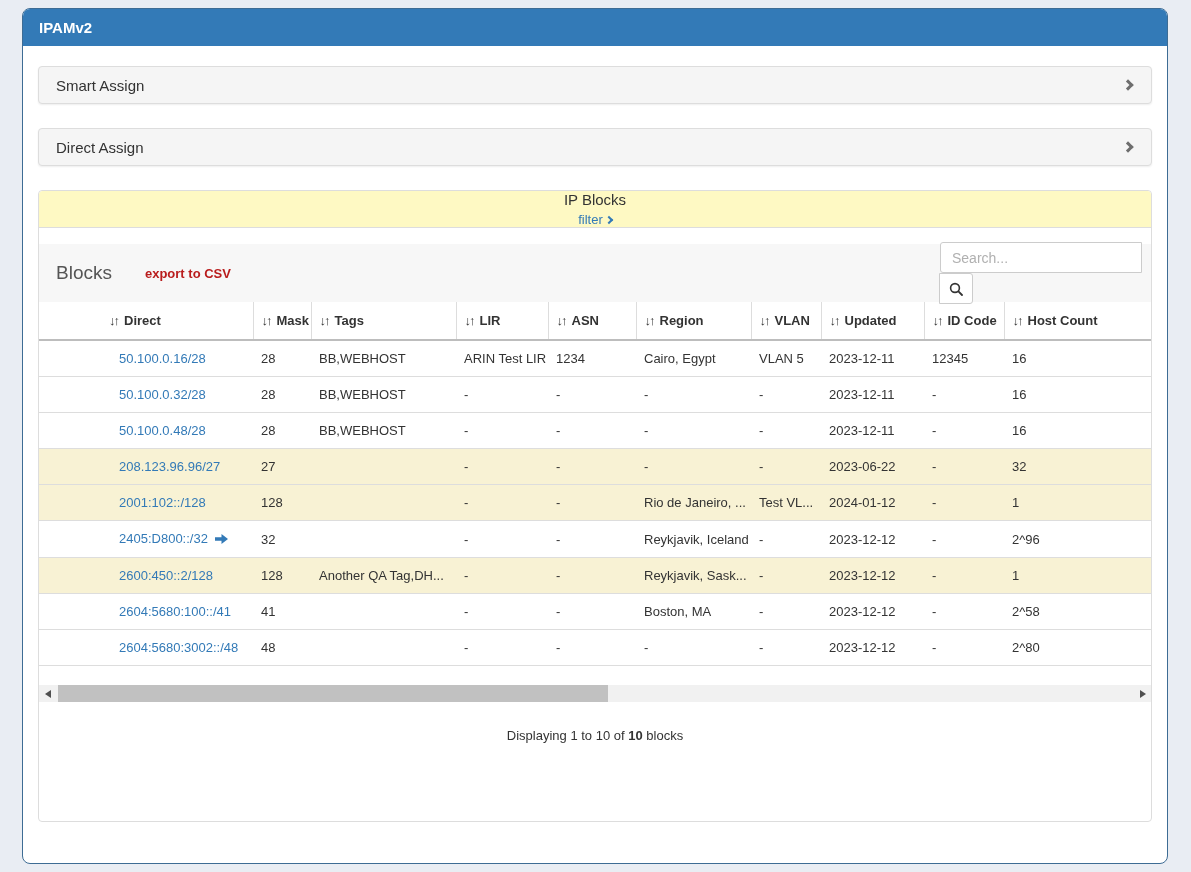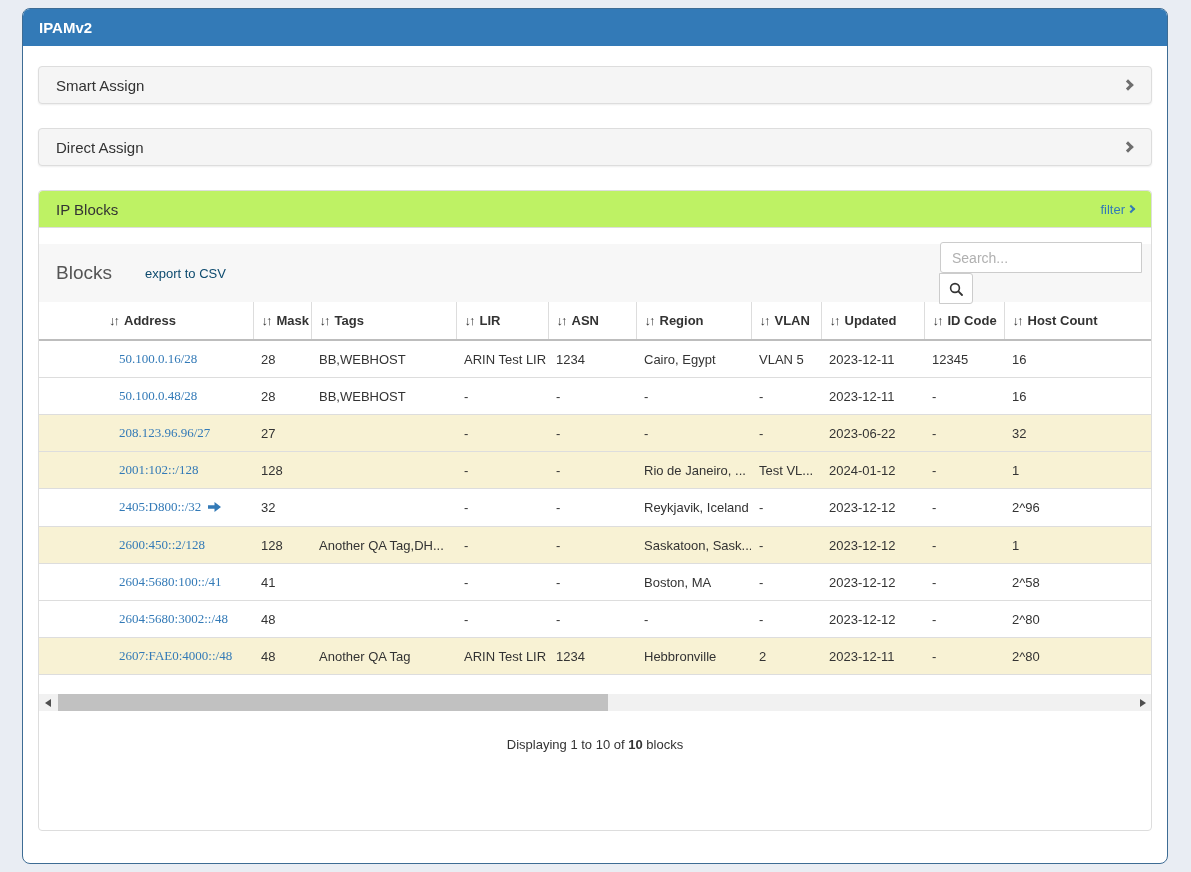--- a/index.html
+++ b/index.html
@@ -53,11 +53,12 @@
 
   .ip-panel { border:1px solid #ddd; border-radius:4px; background:#fff; }
   .ip-heading {
-    height:37px; background:#bef264;
+    height:37px; background:#fef9c3;
     border-bottom:1px solid #ddd;
     border-radius:4px 4px 0 0;
     display:flex; align-items:center; justify-content:space-between;
     padding:0 17px;
+    flex-direction:column;
   }
   .filter-link {
     display:flex; align-items:center; gap:3px;

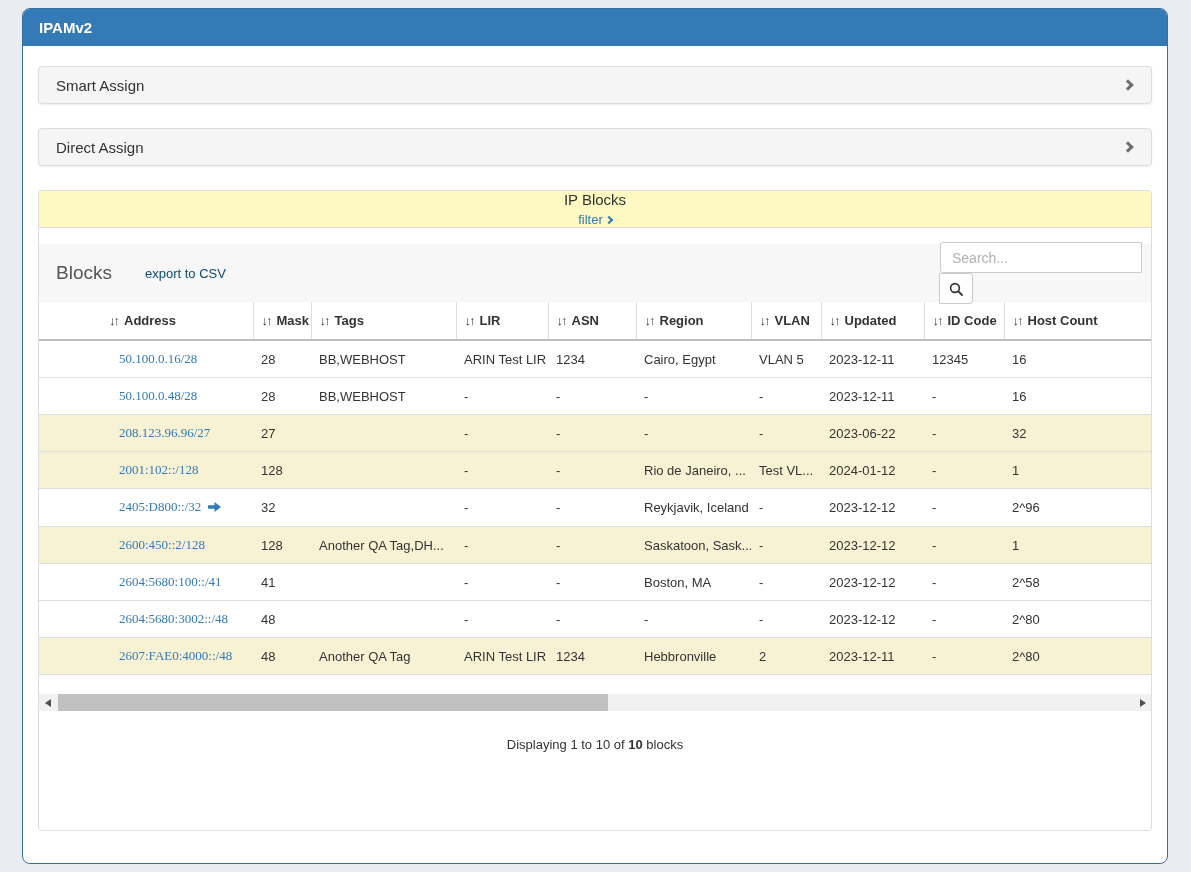--- a/index.html
+++ b/index.html
@@ -72,7 +72,7 @@
     padding:0 9px 0 17px;
   }
   .options-title { font-size:19px; color:#555; margin-right:33px; }
-  .export-link { font-size:13px; color:#0c4a6e; cursor:pointer; text-decoration:none; }
+  .export-link { font-size:13px; color:#b91c1c; cursor:pointer; text-decoration:none;font-weight:bold; }
   .search-group { margin-left:auto; display:flex;flex-direction:column; }
   .search-input {
     width:202px; height:31px;

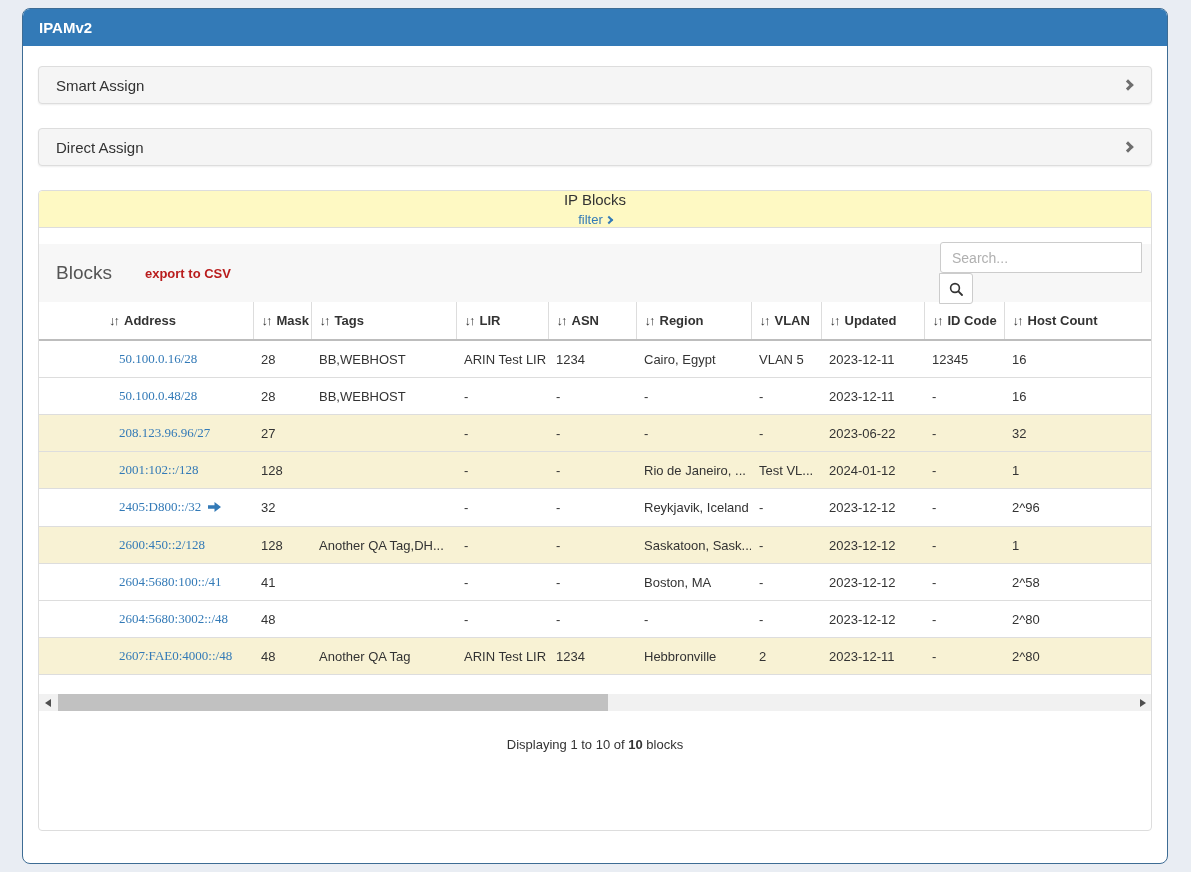--- a/index.html
+++ b/index.html
@@ -180,7 +180,7 @@
           <thead>
             <tr>
               <th class="sp"></th>
-            <th><span class="sort">↓↑</span><span>Address</span></th>
+            <th><span class="sort">↓↑</span><span>Direct</span></th>
                 <th class="b"><span class="sort">↓↑</span><span>Mask</span></th>
                 <th class="b"><span class="sort">↓↑</span><span>Tags</span></th>
                 <th class="b"><span class="sort">↓↑</span><span>LIR</span></th>

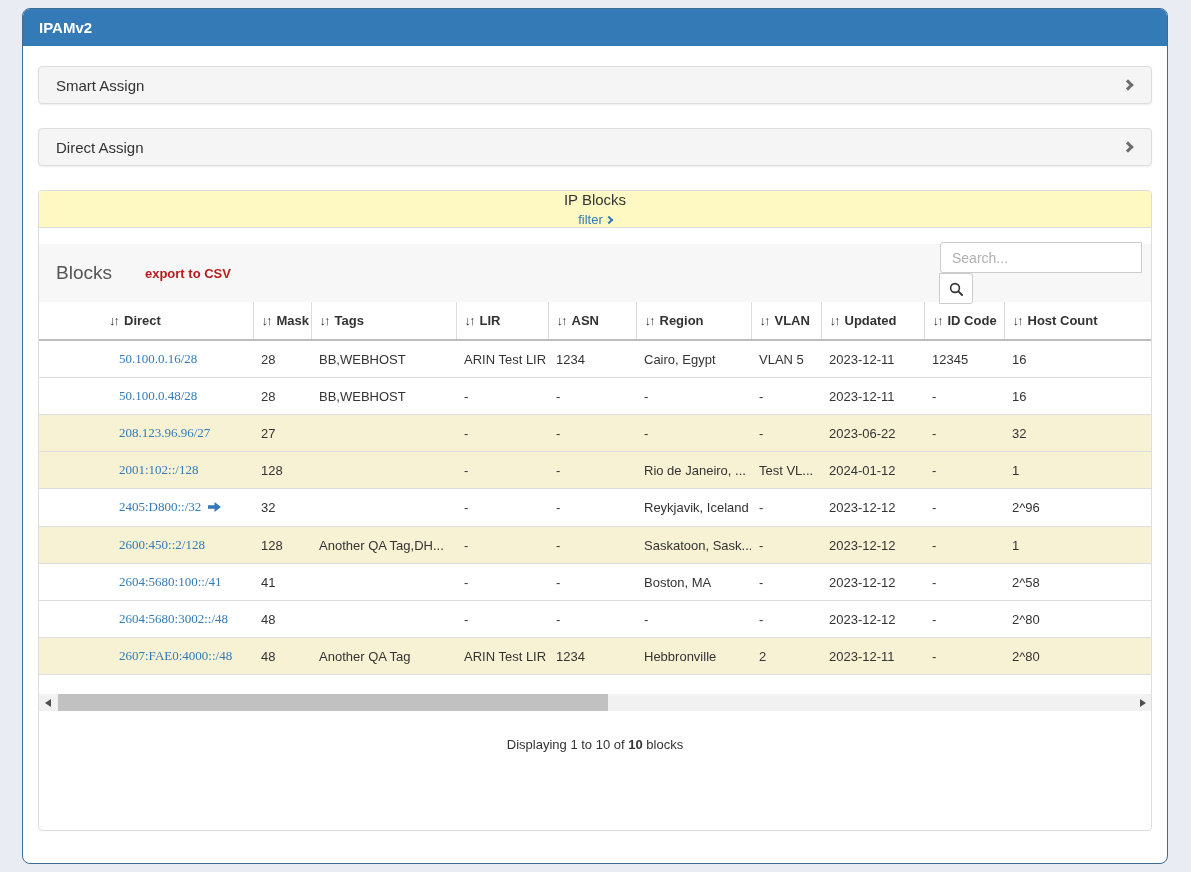--- a/index.html
+++ b/index.html
@@ -99,7 +99,7 @@
     border-top:1px solid #ddd;
     white-space:nowrap; overflow:hidden;
   }
-  td.addr { padding-left:18px;font-family:Liberation Serif, serif; }
+  td.addr { padding-left:18px; }
   tbody tr:last-child td { border-bottom:1px solid #ddd; }
   tr.hl td { background:#f8f2d4; }
   a.block-link { color:#337ab7; text-decoration:none; cursor:pointer; }

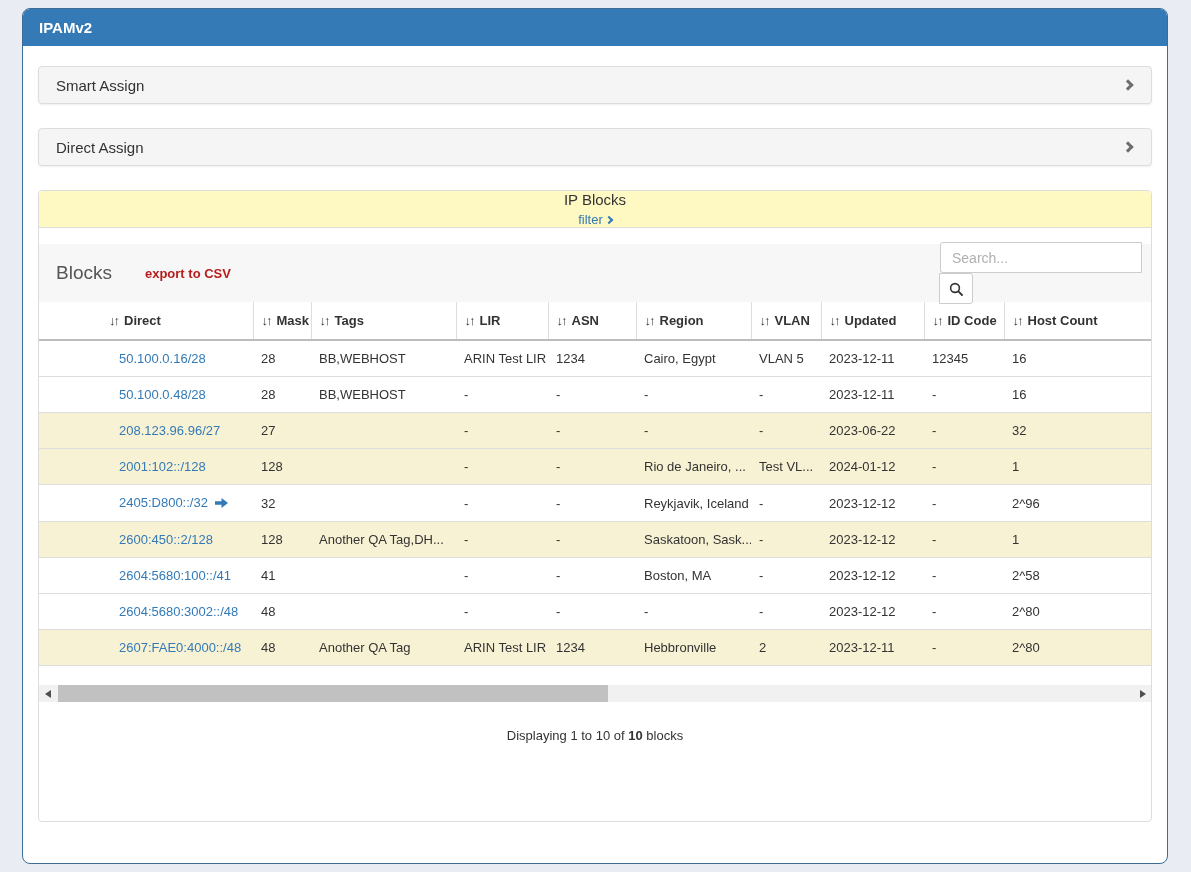--- a/index.html
+++ b/index.html
@@ -208,6 +208,19 @@
               </tr>
               <tr>
                 <td></td>
+                <td class="addr"><a class="block-link">50.100.0.32/28</a></td>
+                <td>28</td>
+                <td>BB,WEBHOST</td>
+                <td>-</td>
+                <td>-</td>
+                <td>-</td>
+                <td>-</td>
+                <td>2023-12-11</td>
+                <td>-</td>
+                <td>16</td>
+              </tr>
+              <tr>
+                <td></td>
                 <td class="addr"><a class="block-link">50.100.0.48/28</a></td>
                 <td>28</td>
                 <td>BB,WEBHOST</td>

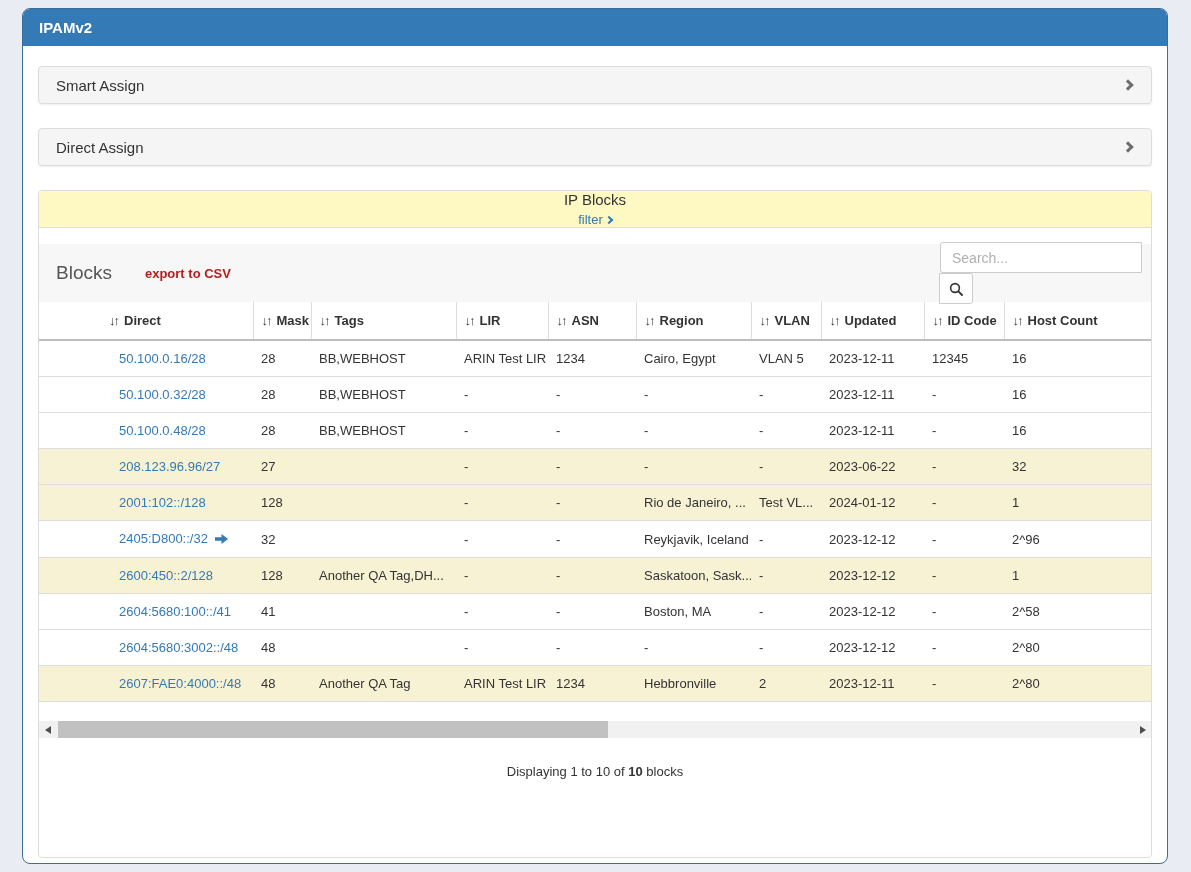--- a/index.html
+++ b/index.html
@@ -280,7 +280,7 @@
                 <td>Another QA Tag,DH...</td>
                 <td>-</td>
                 <td>-</td>
-                <td>Saskatoon, Sask...</td>
+                <td>Reykjavik, Sask...</td>
                 <td>-</td>
                 <td>2023-12-12</td>
                 <td>-</td>

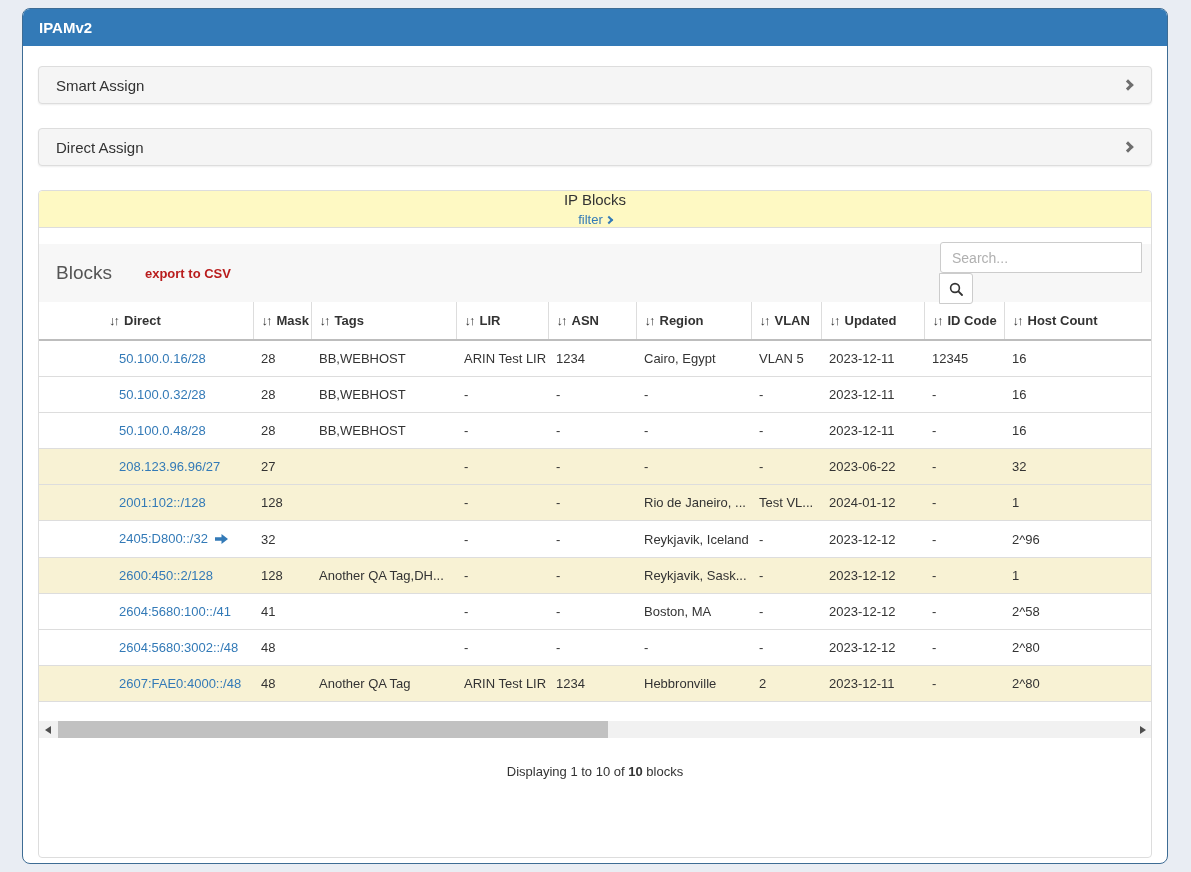--- a/index.html
+++ b/index.html
@@ -312,19 +312,6 @@
                 <td>-</td>
                 <td>2^80</td>
               </tr>
-              <tr class="hl">
-                <td></td>
-                <td class="addr"><a class="block-link">2607:FAE0:4000::/48</a></td>
-                <td>48</td>
-                <td>Another QA Tag</td>
-                <td>ARIN Test LIR</td>
-                <td>1234</td>
-                <td>Hebbronville</td>
-                <td>2</td>
-                <td>2023-12-11</td>
-                <td>-</td>
-                <td>2^80</td>
-              </tr>
             </tbody>
         </table>
 

